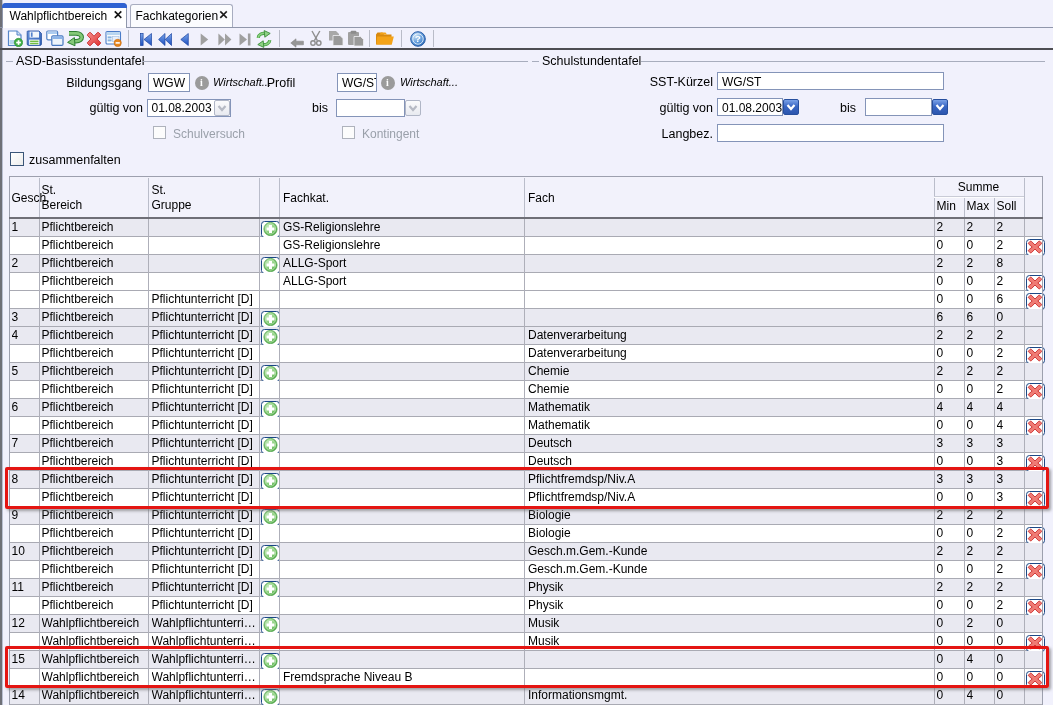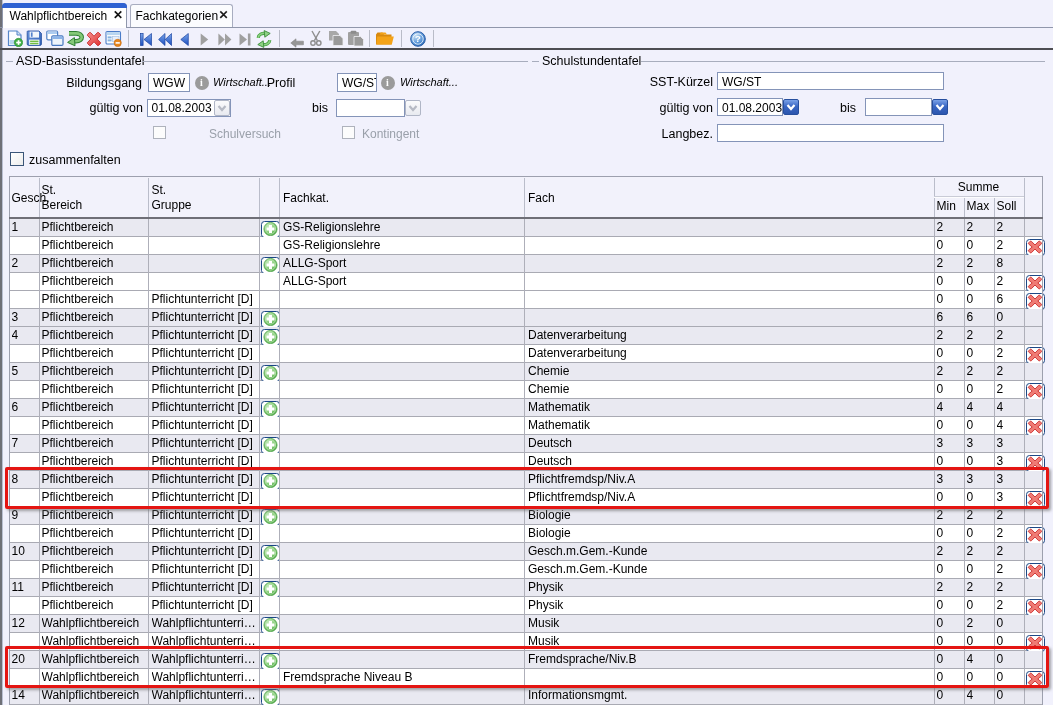--- a/index.html
+++ b/index.html
@@ -224,7 +224,7 @@
   </div>
 
 <div class="cbxd" style="left:153px;top:126px;"></div>
-<div class="glbl" style="left:173px;top:127px;margin-left:36px;">Schulversuch</div>
+<div class="glbl" style="left:173px;top:127px;">Schulversuch</div>
 <div class="cbxd" style="left:342px;top:126px;"></div>
 <div class="glbl" style="left:362px;top:127px;">Kontingent</div>
 

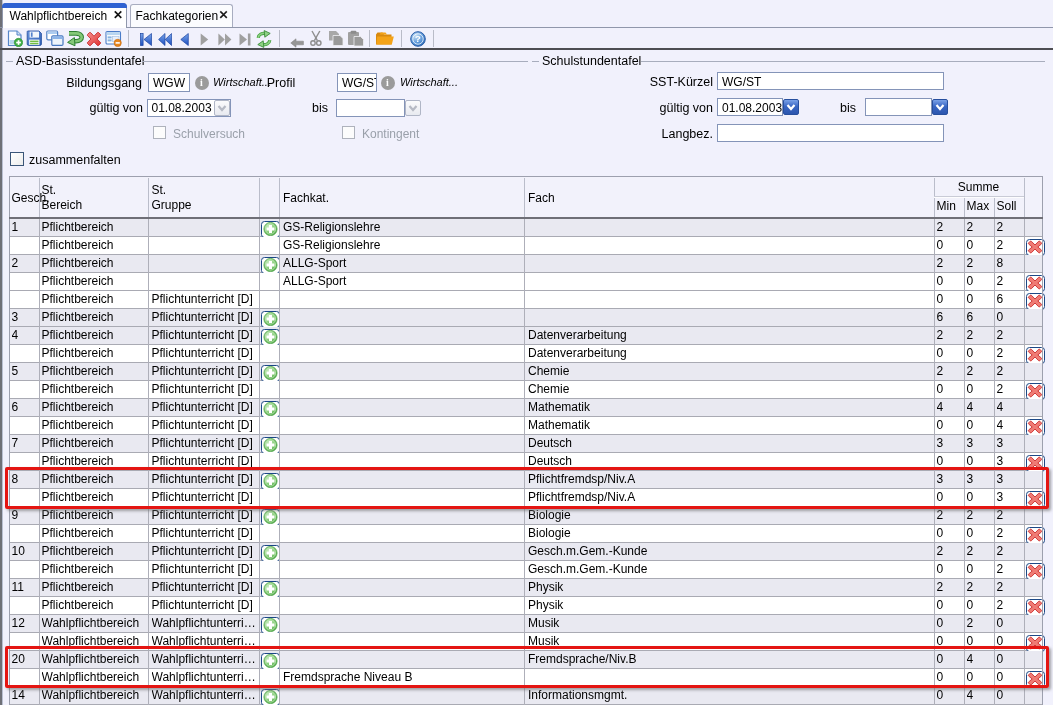--- a/index.html
+++ b/index.html
@@ -718,7 +718,7 @@
     </div>
   </div>
 <div class="trow" style="top:651px;background:#e9e9f1;">
-    <div class="ct" style="left:2.5px;width:26px;">20</div>
+    <div class="ct" style="left:2.5px;width:26px;">15</div>
     <div class="ct" style="left:32.5px;width:105.5px;">Wahlpflichtbereich</div>
     <div class="ct" style="left:142.5px;width:106.5px;">Wahlpflichtunterricht [D]</div>
     <div class="ct" style="left:519px;width:404.5px;">Fremdsprache/Niv.B</div>

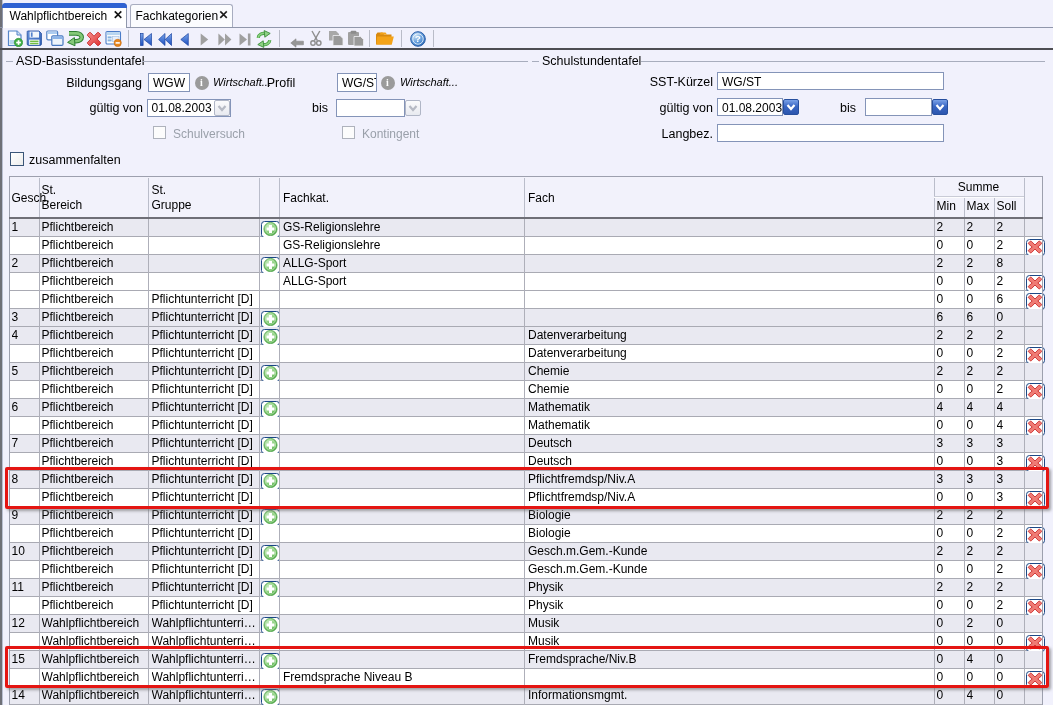--- a/index.html
+++ b/index.html
@@ -721,7 +721,6 @@
     <div class="ct" style="left:2.5px;width:26px;">15</div>
     <div class="ct" style="left:32.5px;width:105.5px;">Wahlpflichtbereich</div>
     <div class="ct" style="left:142.5px;width:106.5px;">Wahlpflichtunterricht [D]</div>
-    <div class="ct" style="left:519px;width:404.5px;">Fremdsprache/Niv.B</div>
     <div class="ct" style="left:927.5px;width:26px;">0</div>
     <div class="ct" style="left:957.5px;width:26px;">4</div>
     <div class="ct" style="left:987.5px;width:26px;">0</div>

